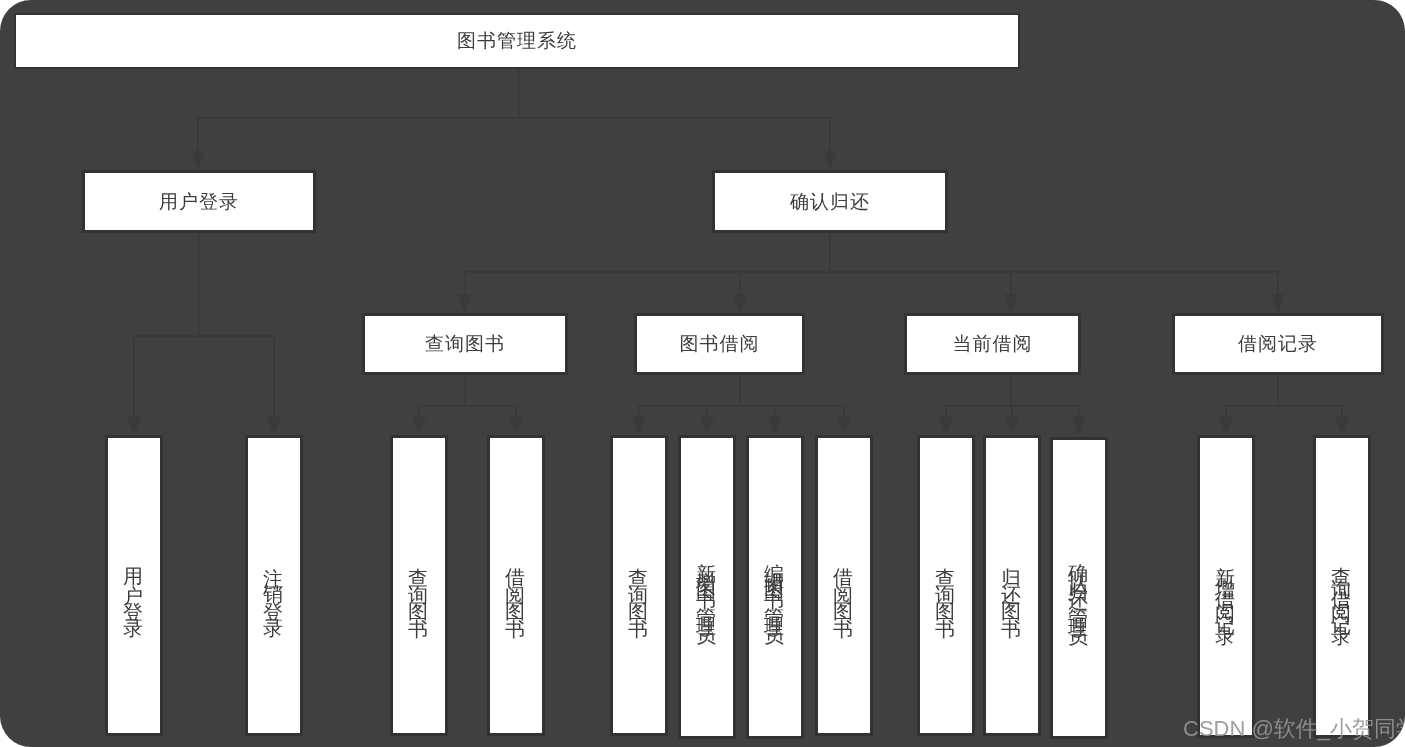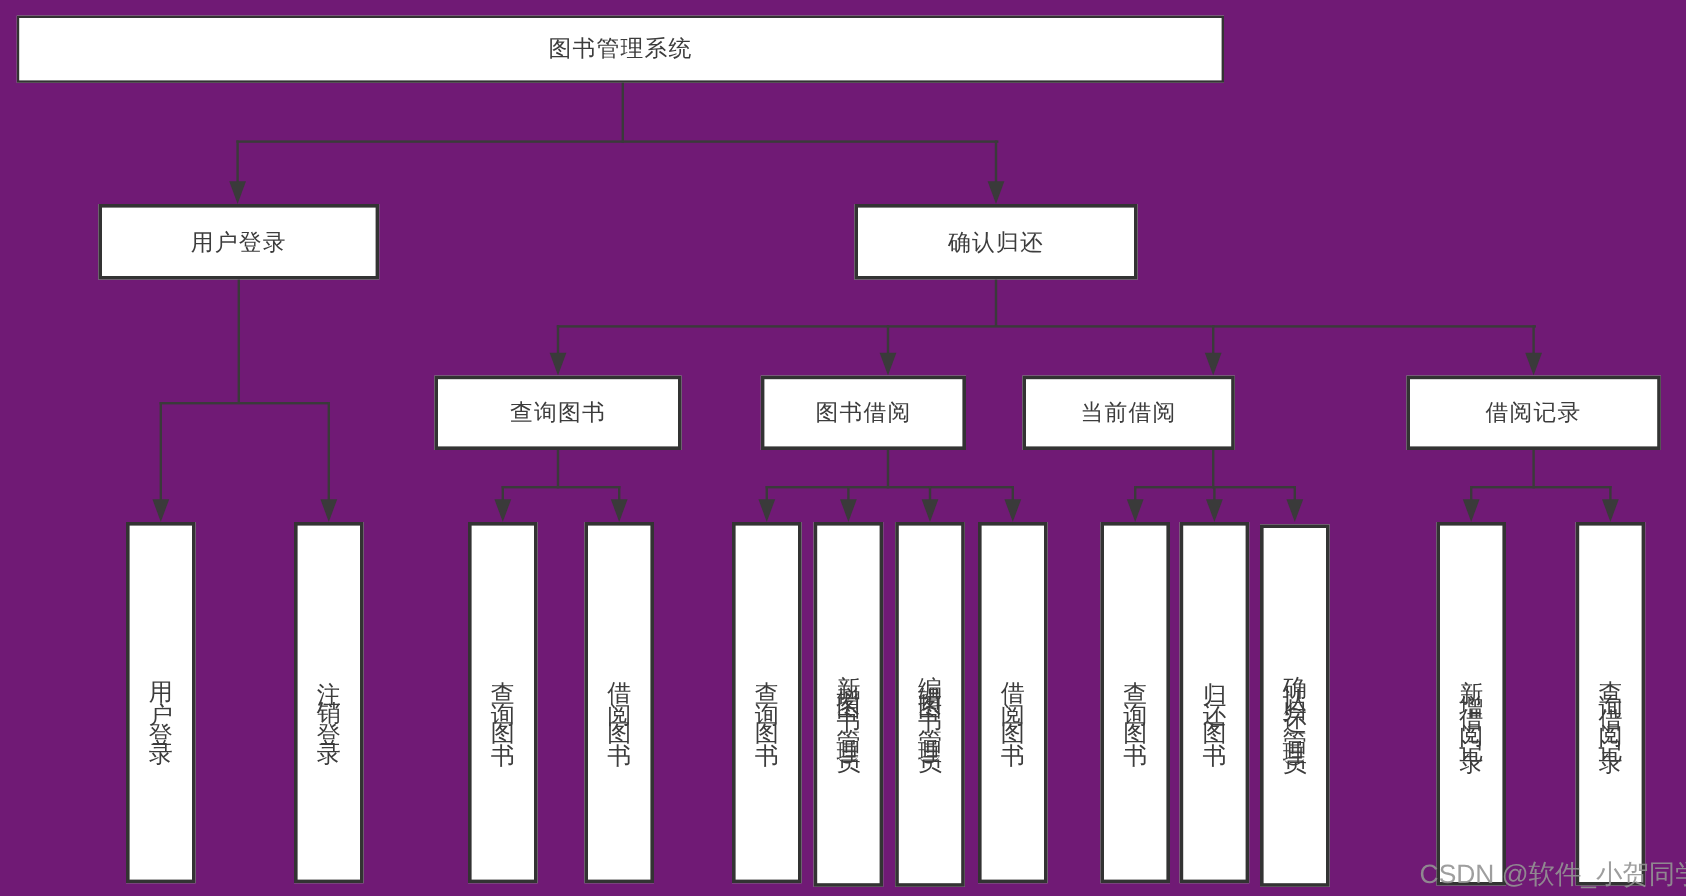--- a/index.html
+++ b/index.html
@@ -9,9 +9,10 @@
     position: relative;
     width: 1405px;
     height: 747px;
-    background: #701a75;
+    background: #404040;
     overflow: hidden;
     color: #3c3c3c;
+    border-radius: 31px;
   }
   .box {
     position: absolute;

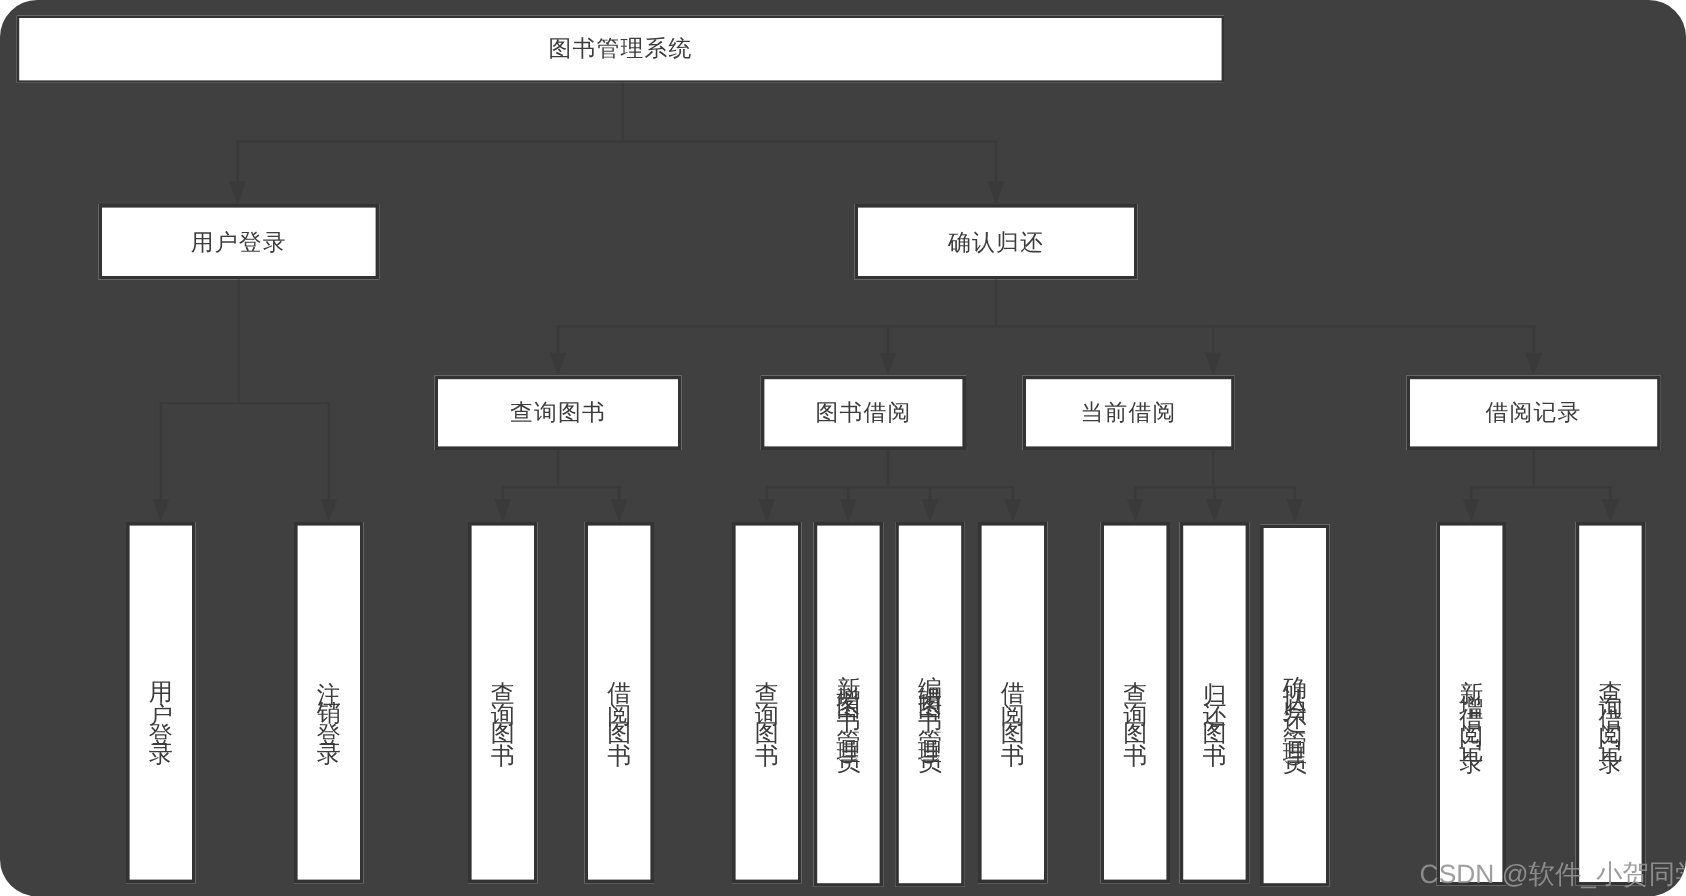--- a/index.html
+++ b/index.html
@@ -98,7 +98,7 @@
   <div class="box hbox" style="left:634px; top:313px; width:171px; height:62px;">
     <span>图书借阅</span>
   </div>
-  <div class="box hbox" style="left:852px; top:313px; width:177px; height:62px;">
+  <div class="box hbox" style="left:904px; top:313px; width:177px; height:62px;">
     <span>当前借阅</span>
   </div>
   <div class="box hbox" style="left:1172px; top:313px; width:212px; height:62px;">

